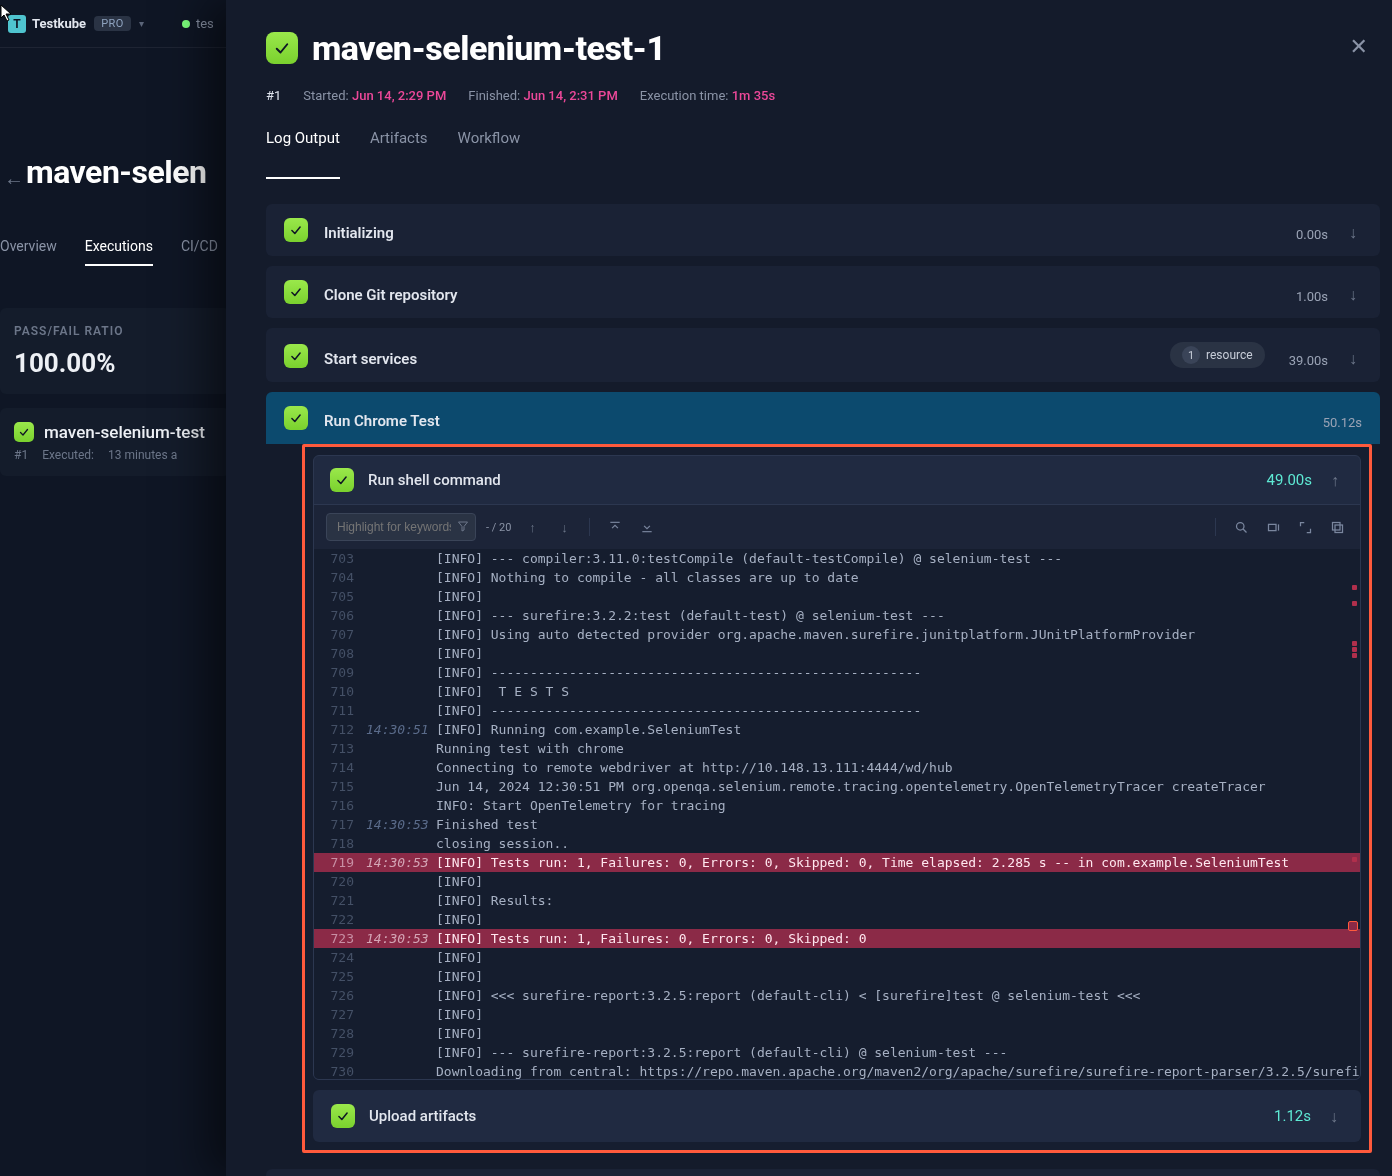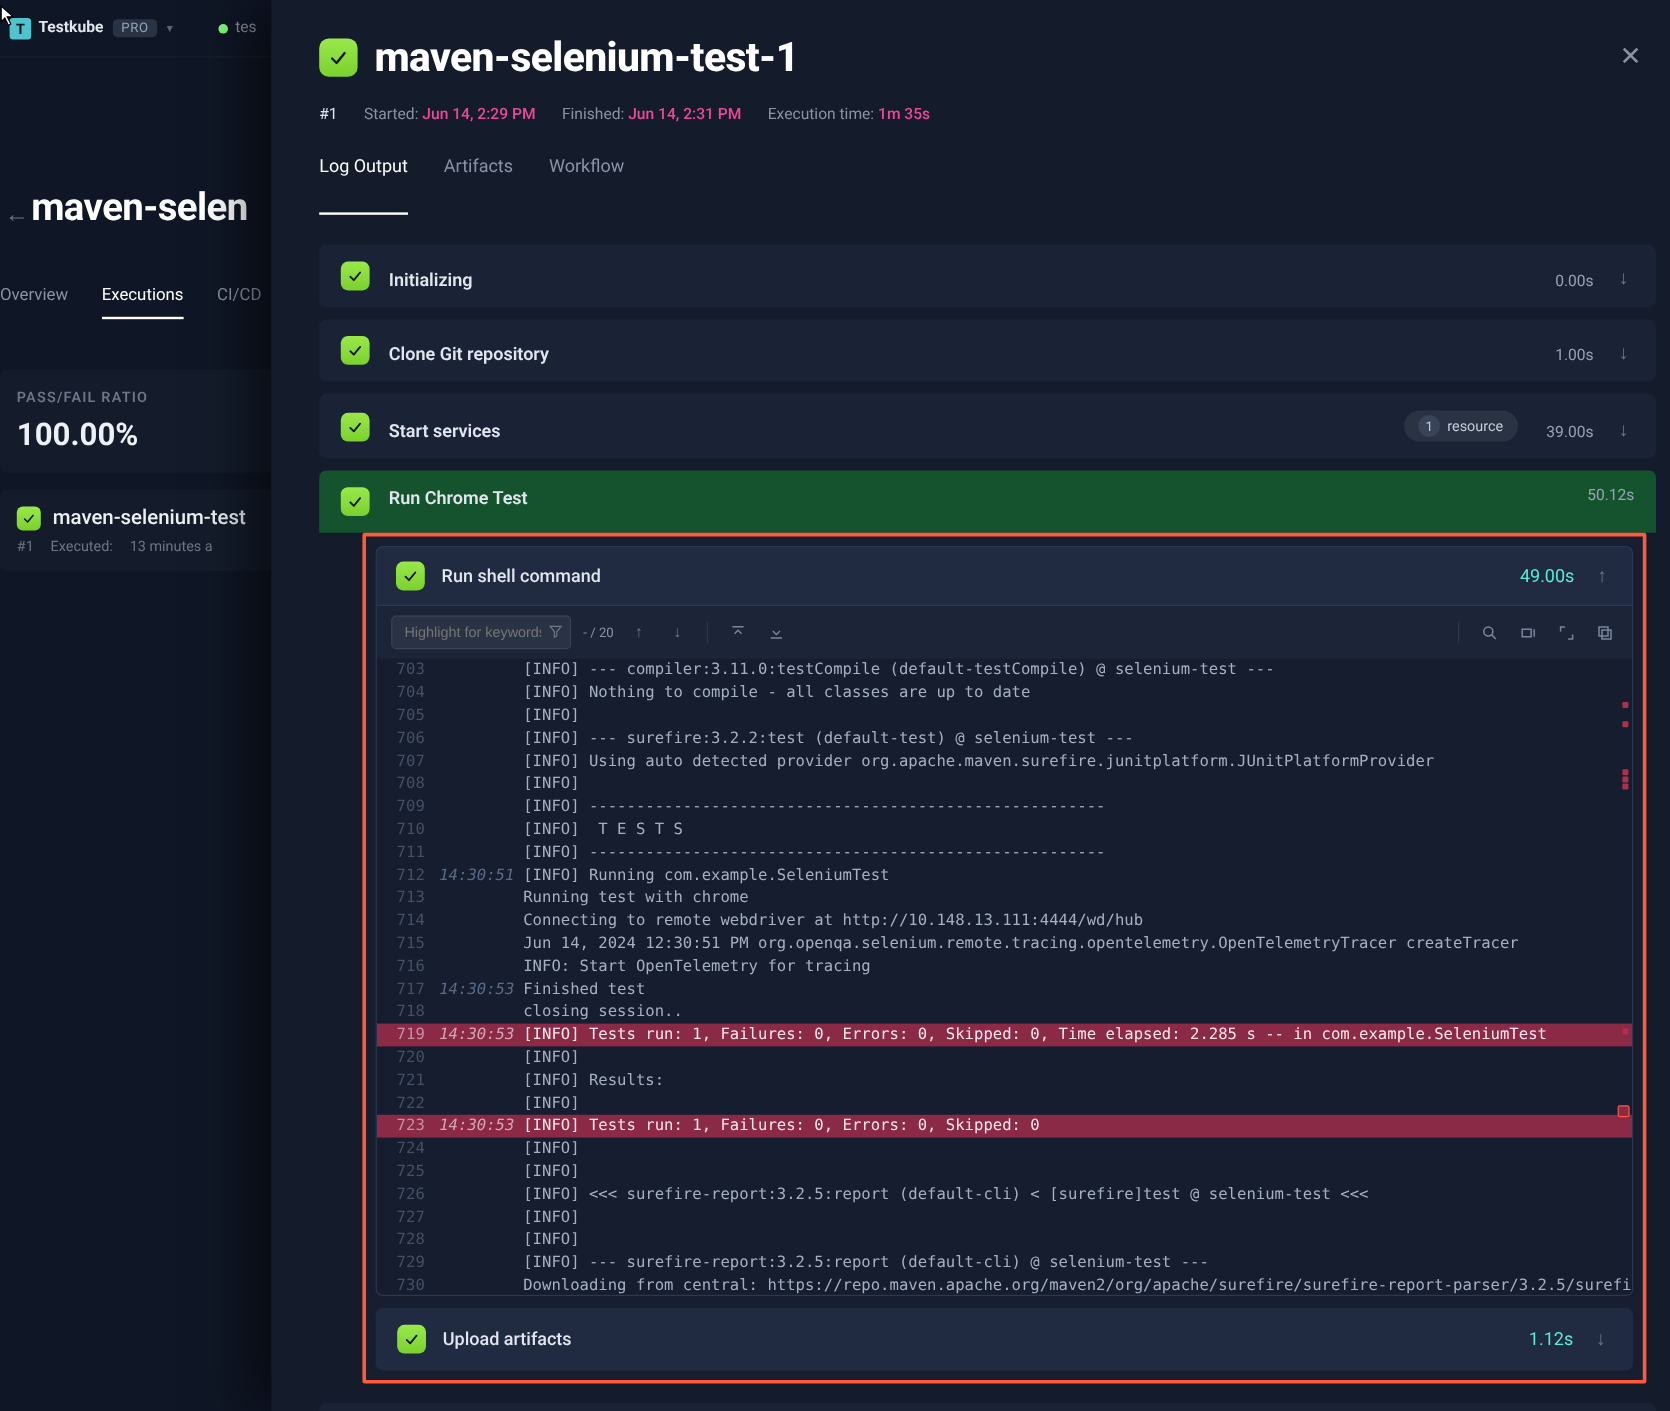--- a/index.html
+++ b/index.html
@@ -99,8 +99,8 @@
 
   
   .step-head-solo {
-    background:#14532d; border-radius:6px 6px 0 0; padding:14px 18px;
-    display:flex; align-items:flex-start; gap:16px;
+    background:#0c4a6e; border-radius:6px 6px 0 0; padding:14px 18px;
+    display:flex; align-items:flex-end; gap:16px;
   }
 
   .highlight-frame {

